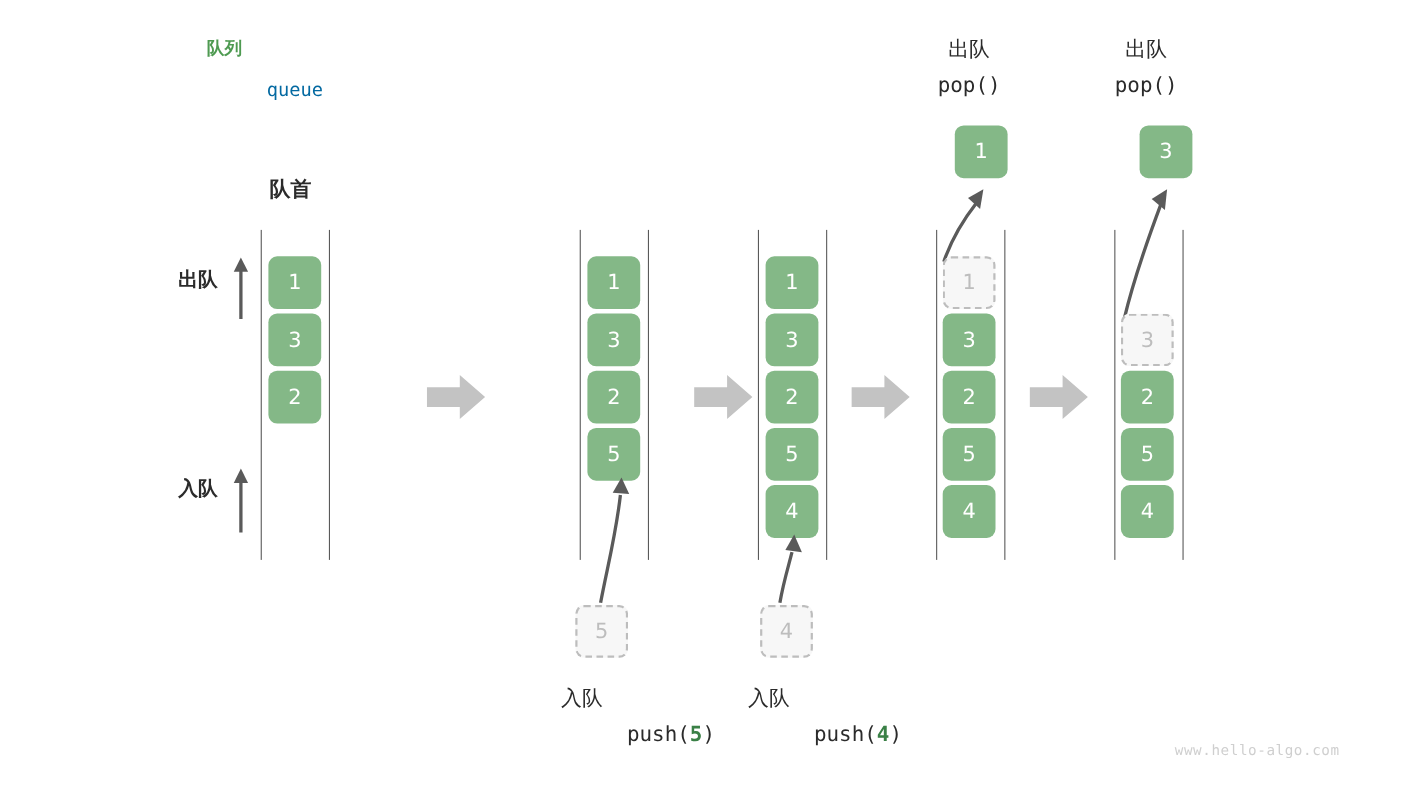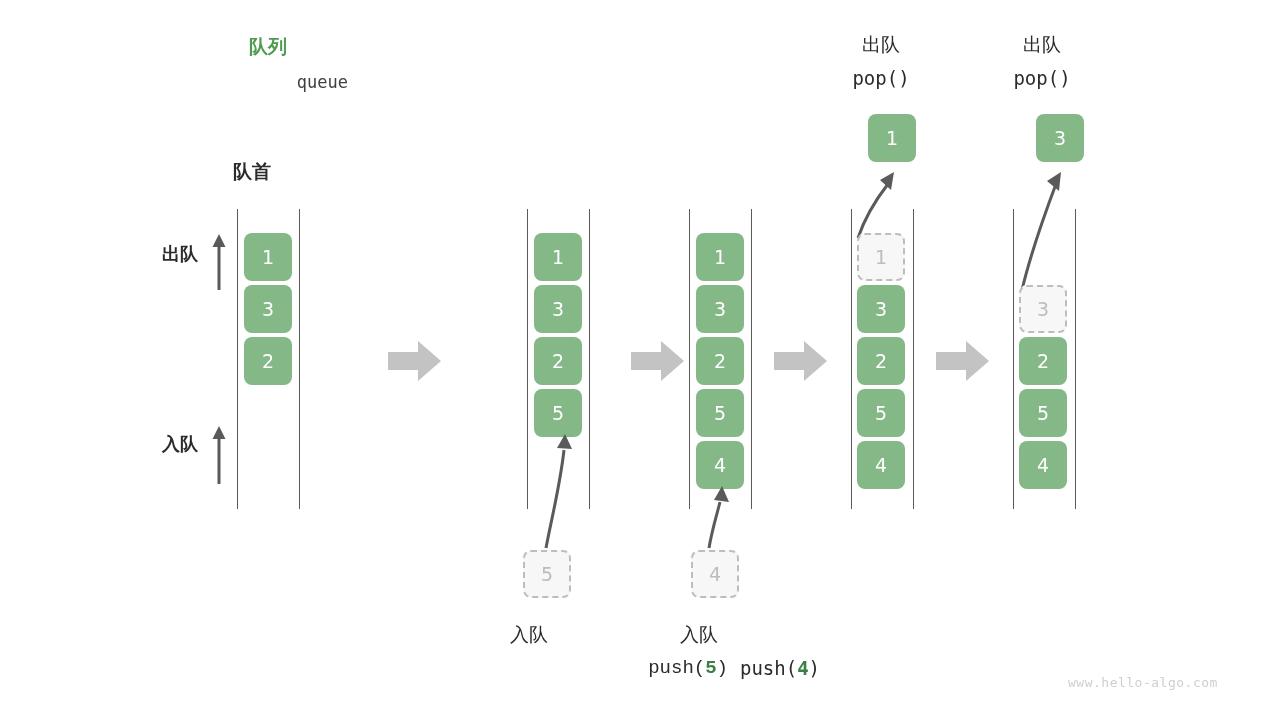--- a/index.html
+++ b/index.html
@@ -23,10 +23,10 @@
 
   
   .title-cn {
-    font-size: 19px;
+    font-size: 16px;
     font-weight: bold;
     color: #4e9a51;
-    text-align: center;
+    text-align: left;
     white-space: nowrap;
   }
   .title-en {

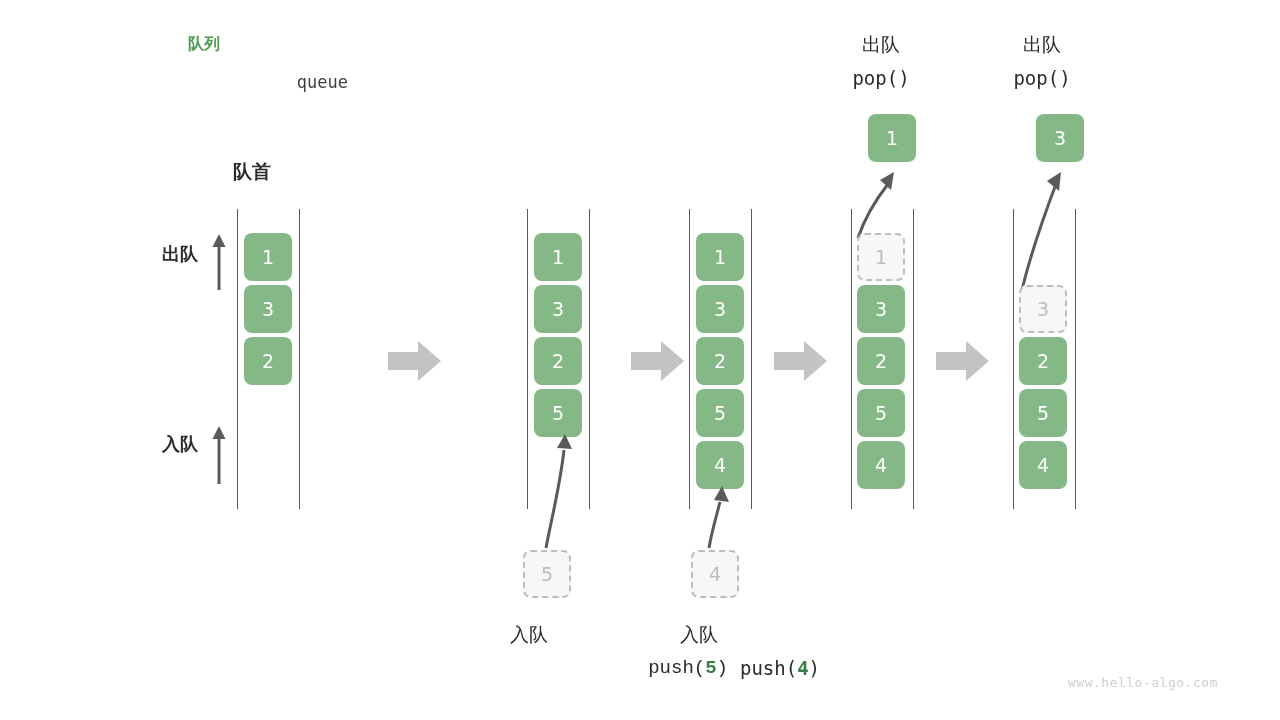--- a/index.html
+++ b/index.html
@@ -32,8 +32,8 @@
   .title-en {
     font-family: "DejaVu Sans Mono", "Liberation Mono", monospace;
     font-size: 17px;
-    color: #404040;
-    text-align: right;
+    color: #0369a1;
+    text-align: center;
     white-space: nowrap;
   }
   .rail-label {

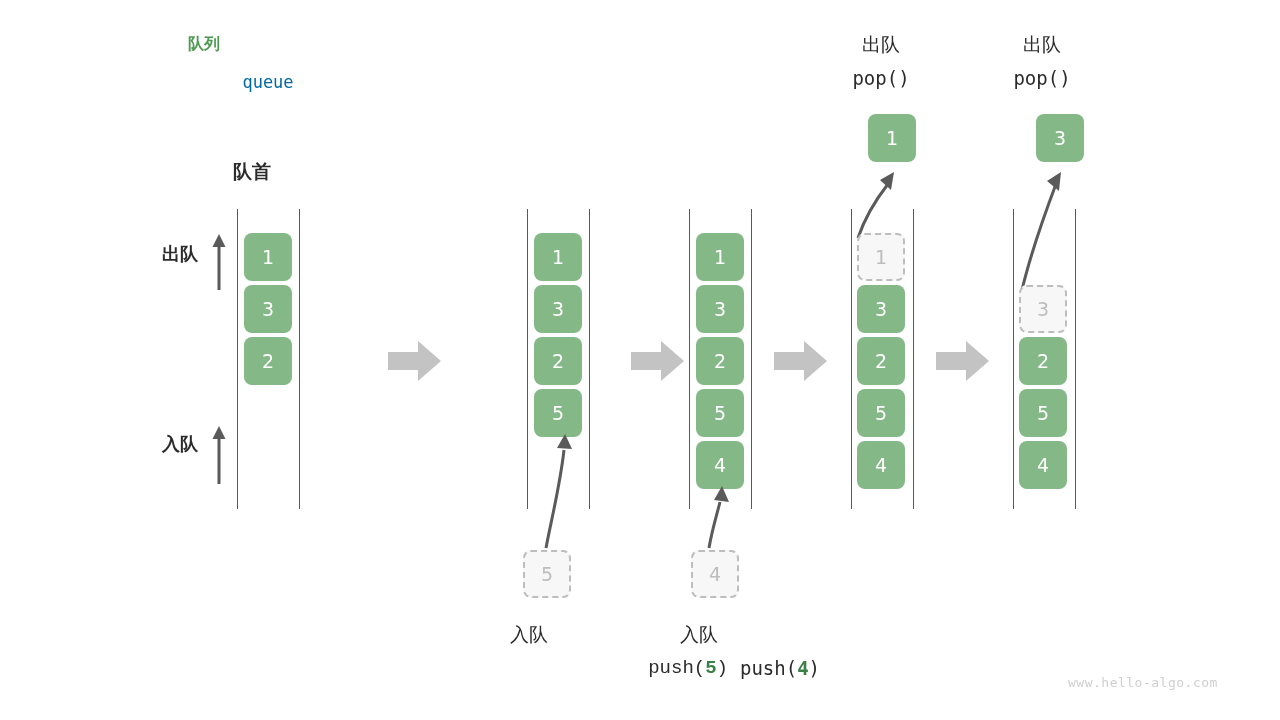--- a/index.html
+++ b/index.html
@@ -112,7 +112,7 @@
   <div class="abs title-cn" style="left:188px; top:34px; width:160px;">队列</div>
   <div class="abs title-en" style="left:188px; top:72px; width:160px;">queue</div>
 
-  <div class="abs rail-label" style="left:172px; top:159px; width:160px;">队首</div>
+  <div class="abs rail-label" style="left:184px; top:159px; width:160px;">队首</div>
 
   <div class="abs side-label" style="left:88px; top:242px; width:110px;">出队</div>
   <svg class="abs thin-arrow" style="left:208px; top:232px;" width="22" height="60" viewBox="0 0 22 60">

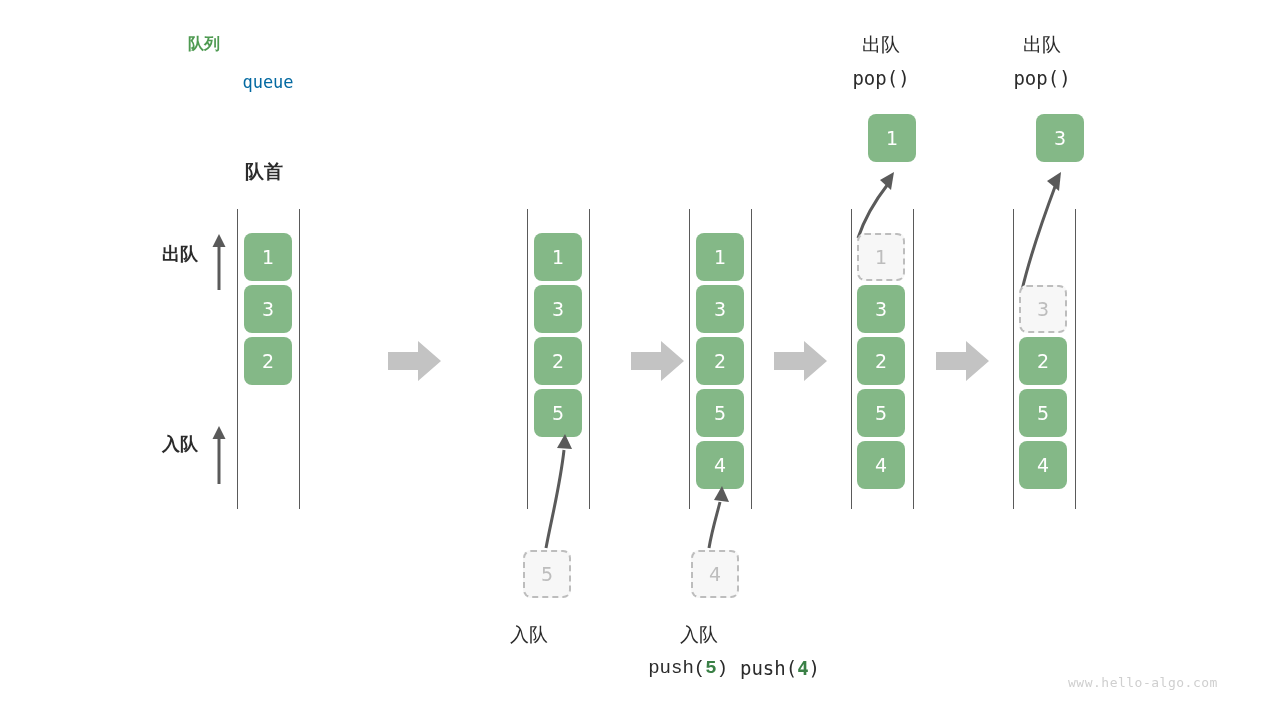--- a/index.html
+++ b/index.html
@@ -153,7 +153,7 @@
   </svg>
 
   <div class="abs op-cn" style="left:478px; top:622px; width:160px; text-align:left; padding-left:32px;">入队</div>
-  <div class="abs op-code" style="left:496px; top:657px; width:200px; text-align:right; padding-left:32px;font-family:Liberation Mono, monospace;"><span>push(</span><span class="arg">5</span><span>)</span></div>
+  <div class="abs op-code" style="left:478px; top:657px; width:200px; text-align:center; padding-left:32px;"><span>push(</span><span class="arg">5</span><span>)</span></div>
 
   <svg class="abs block-arrow" style="left:631px; top:340px;" width="54" height="42" viewBox="0 0 54 42">
     <polygon points="0,12 30,12 30,1 53,21 30,41 30,30 0,30" fill="#c3c3c3"></polygon>

